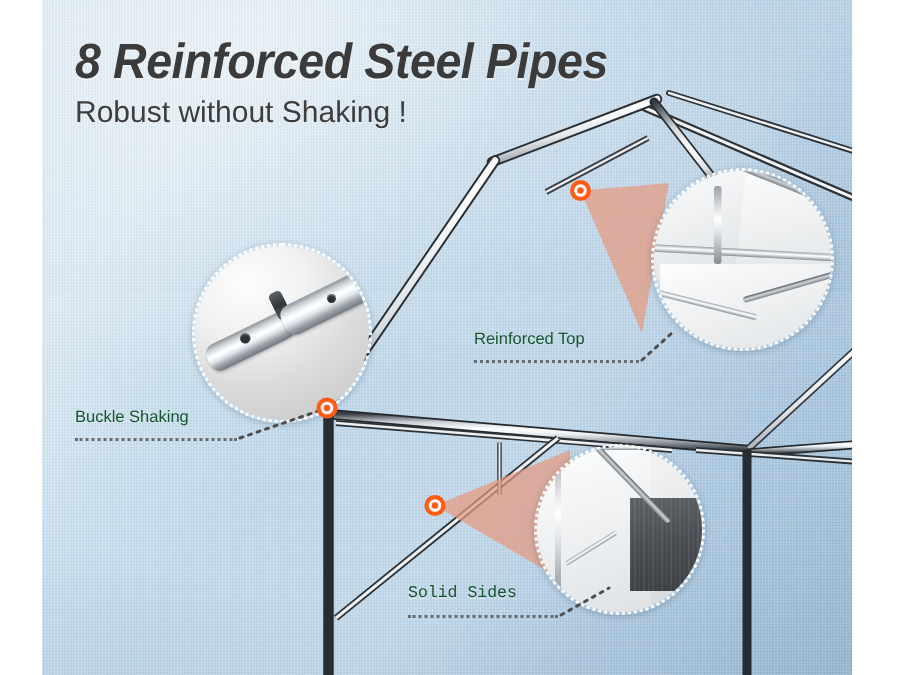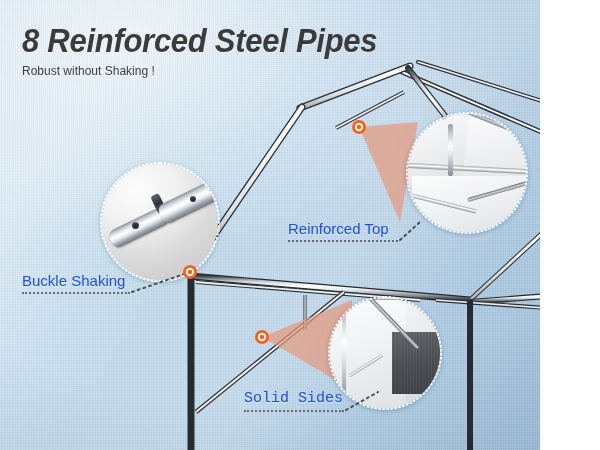--- a/index.html
+++ b/index.html
@@ -15,6 +15,7 @@
     overflow: hidden;
     font-family: "Liberation Sans", sans-serif;
     background: #b9d3e6;
+    margin-left: 28px;
   }
 
   

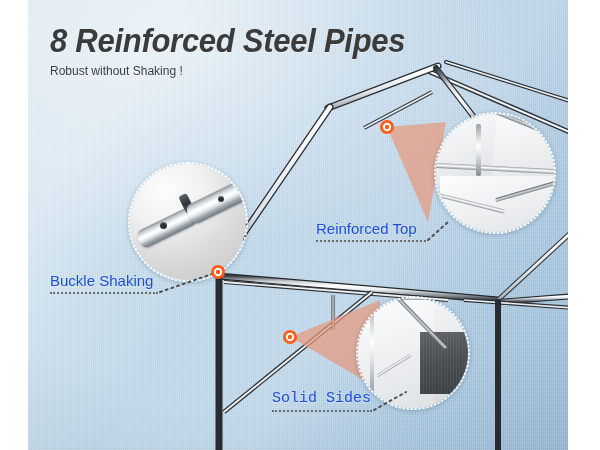--- a/index.html
+++ b/index.html
@@ -88,7 +88,7 @@
   .subline {
     position: absolute;
     left: 22px;
-    font-size: 12px;
+    font-size: 20px;
     color: #3d3d3d;
     white-space: nowrap;
     text-shadow: 0 1px 0 rgba(255,255,255,0.4);

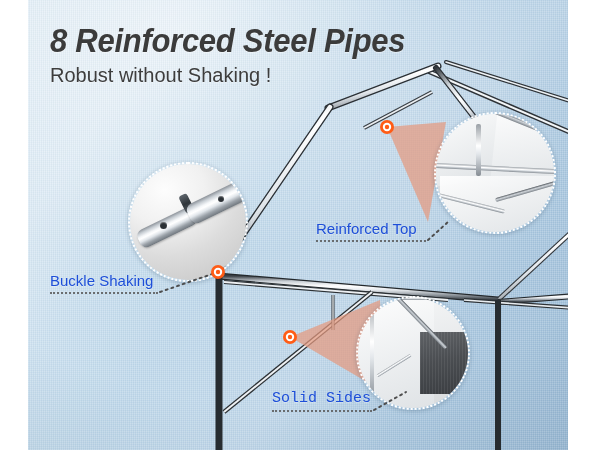--- a/index.html
+++ b/index.html
@@ -189,8 +189,8 @@
   
   .label {
     position: absolute;
-    color: #1d4ed8;
-    font-size: 15px;
+    color: #14532d;
+    font-size: 11px;
     white-space: nowrap;
     text-shadow: 0 1px 0 rgba(255,255,255,0.35);
   }

